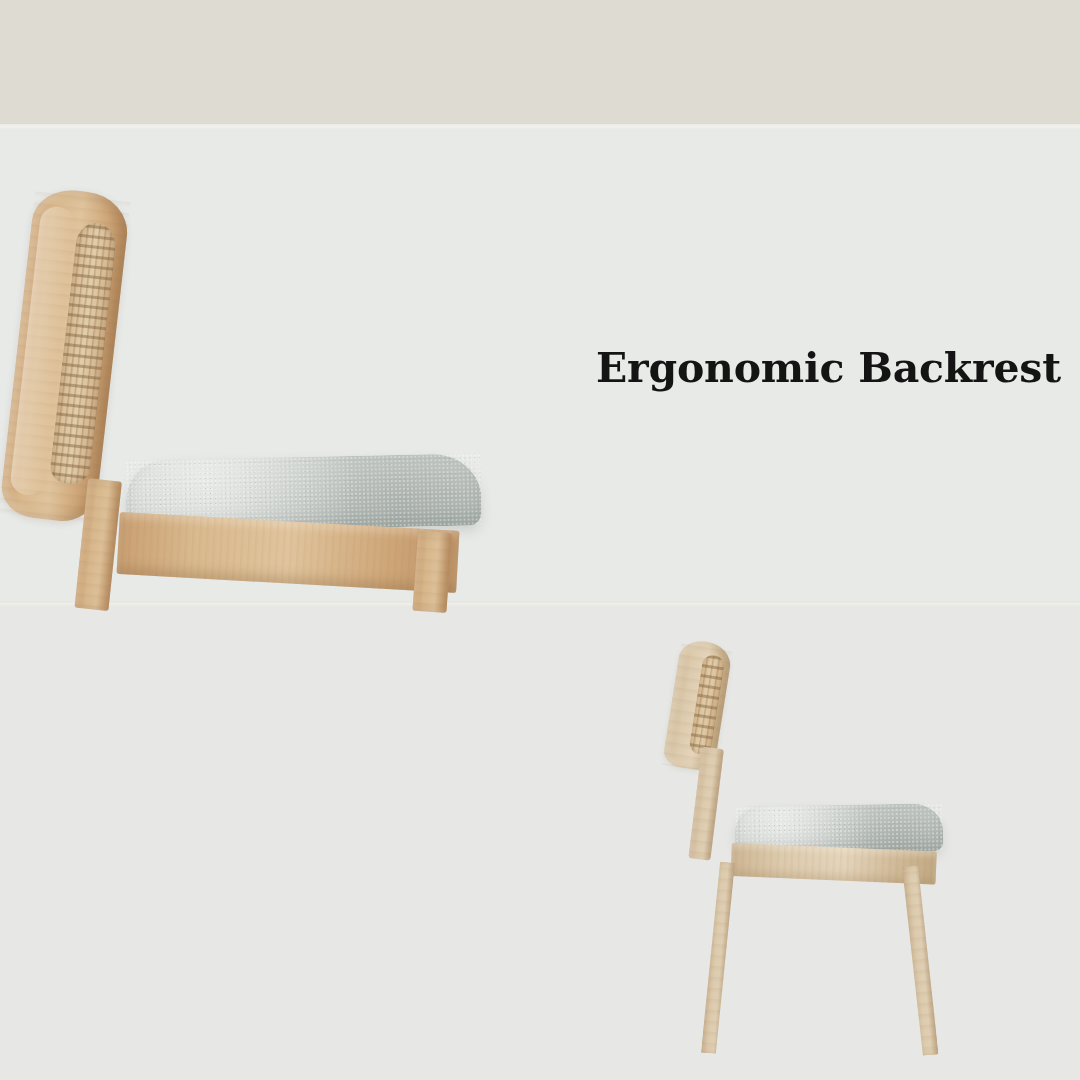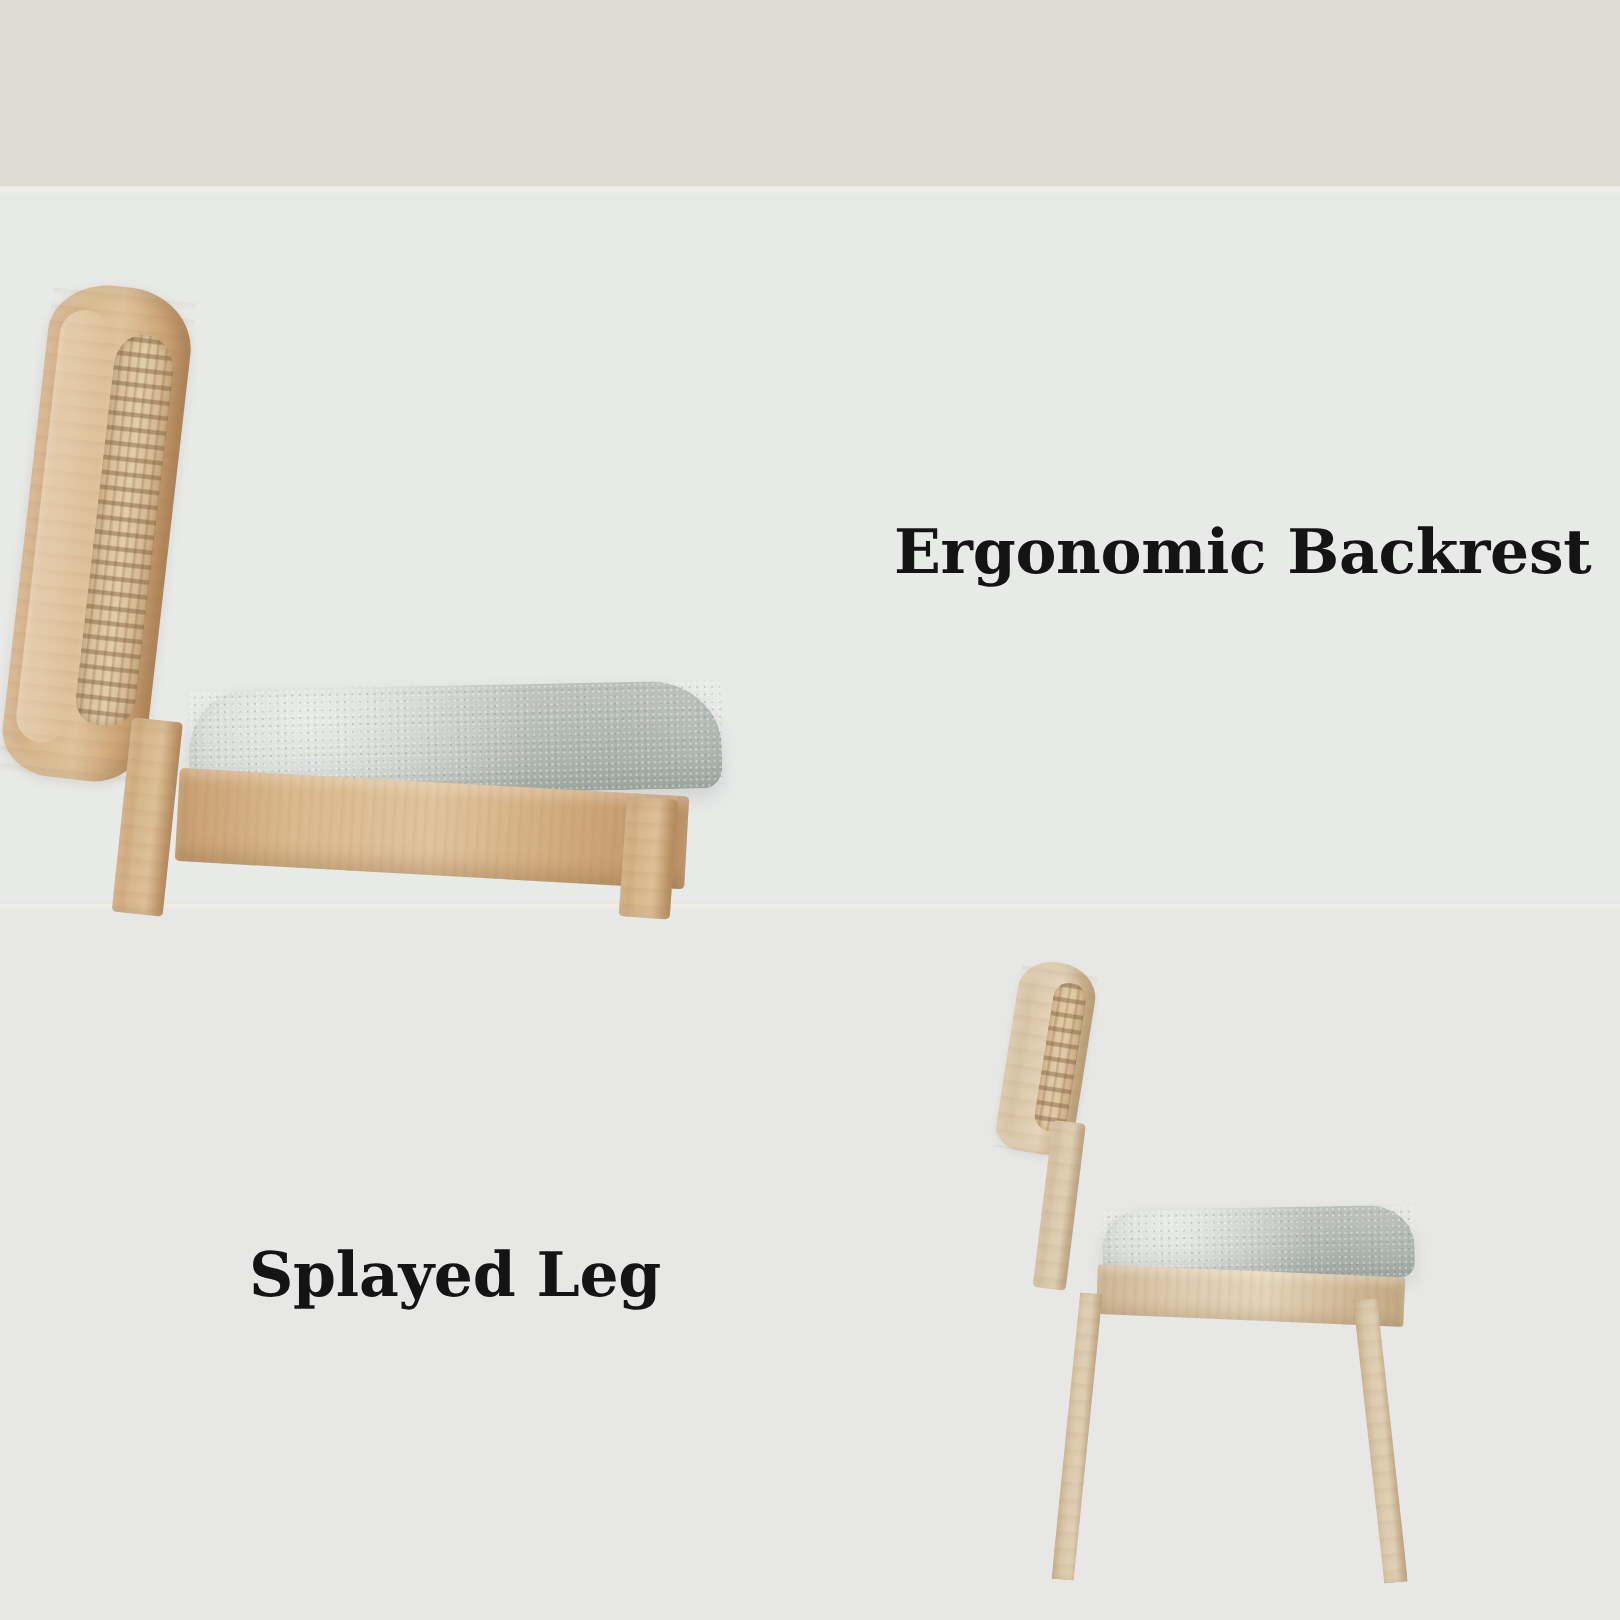--- a/index.html
+++ b/index.html
@@ -247,7 +247,6 @@
 
   </div>
 
-  <div class="label label-leg">Splayed Leg</div>
 
 </div>
 

